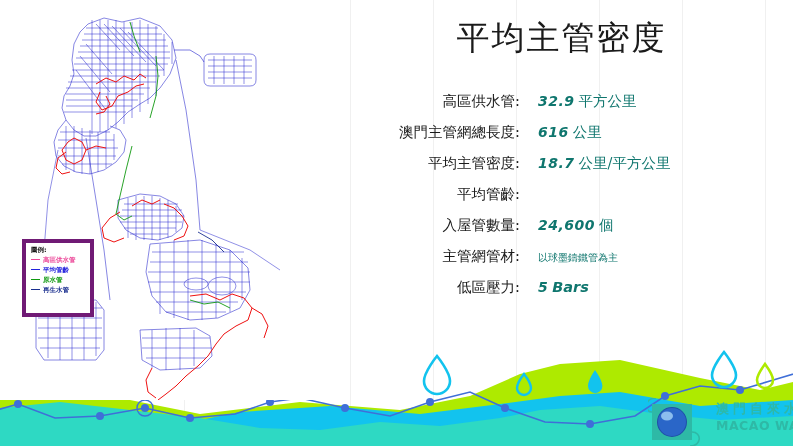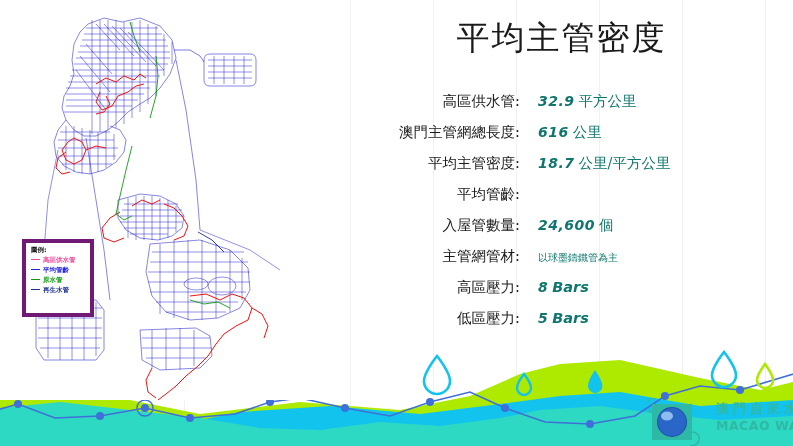--- a/index.html
+++ b/index.html
@@ -323,12 +323,6 @@
         </div>
       </div>
 
-      <div class="row">
-        <div class="lbl">高區壓力:</div>
-        <div class="val">
-          <span class="num">8</span><span class="unit latin">Bars</span>
-        </div>
-      </div>
 
       <div class="row">
         <div class="lbl">低區壓力:</div>

